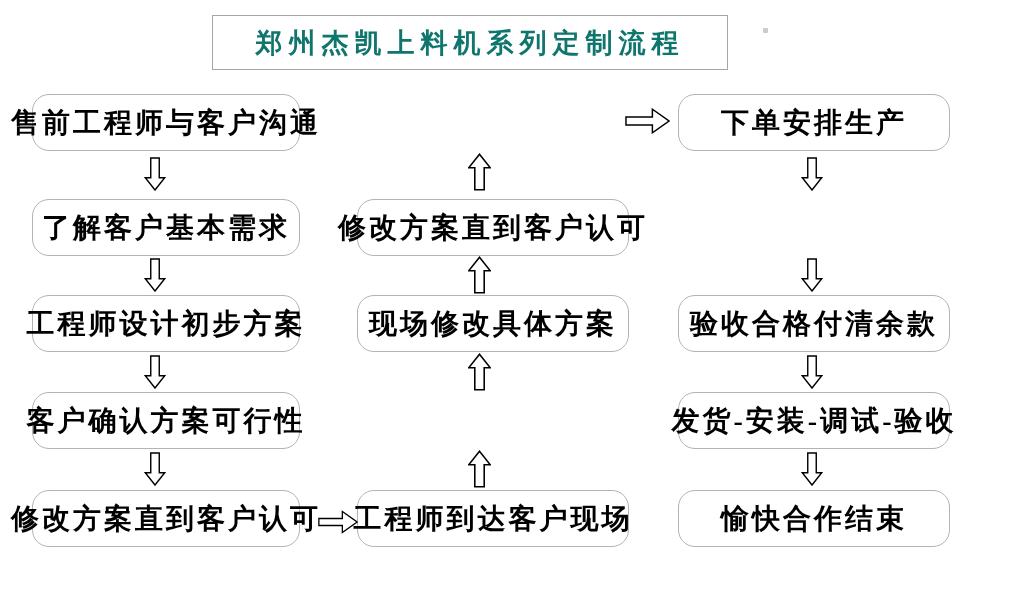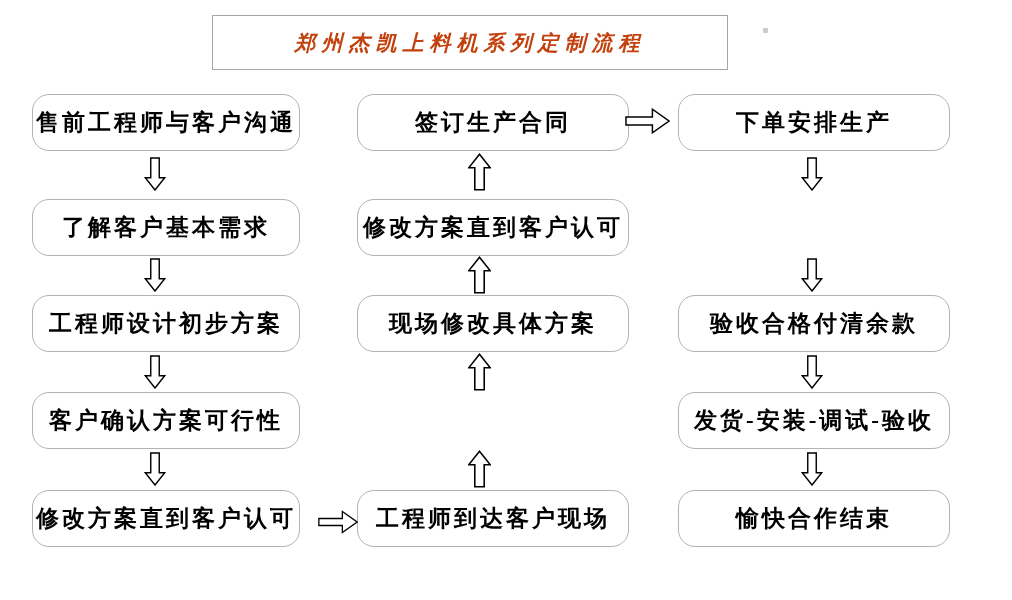--- a/index.html
+++ b/index.html
@@ -21,12 +21,11 @@
     box-sizing: border-box;
   }
   .title-label {
-    font-size: 21px;
+    font-size: 27px;
     font-weight: bold;
-    color: #c2410c;
+    color: #0f766e;
     letter-spacing: 6px;
     white-space: nowrap;
-    font-style: italic;
   }
   .node {
     position: absolute;

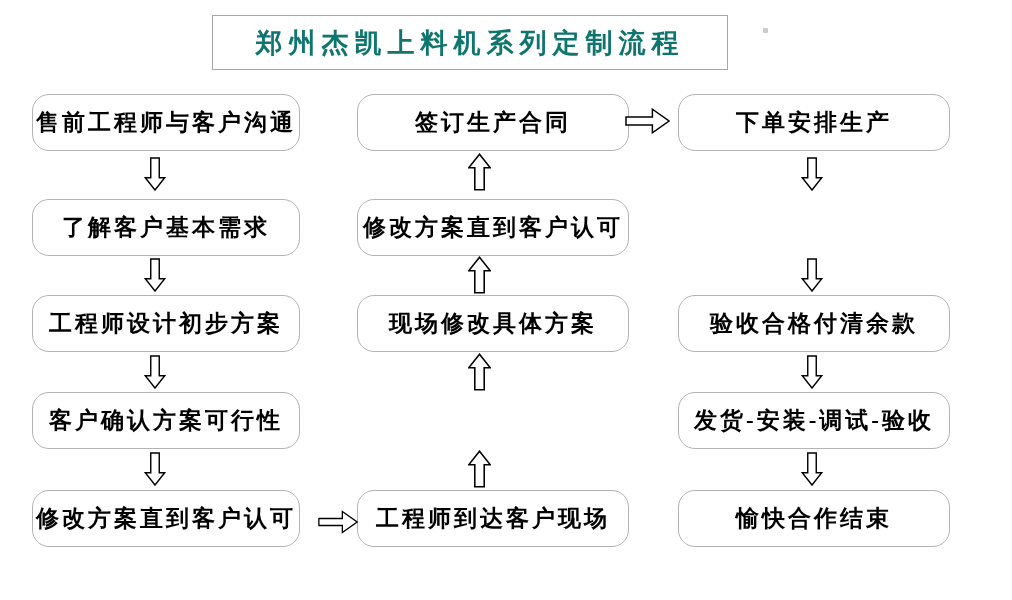--- a/index.html
+++ b/index.html
@@ -38,7 +38,7 @@
   }
   .node-label {
     font-weight: bold;
-    font-size: 23px;
+    font-size: 28px;
     color: #000000;
     letter-spacing: 3px;
     white-space: nowrap;

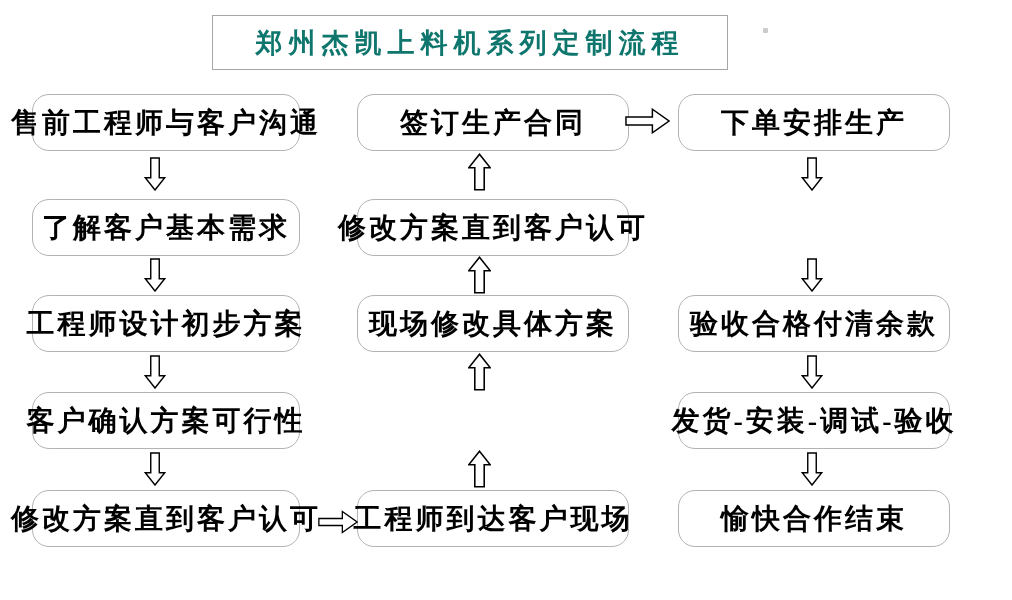--- a/index.html
+++ b/index.html
@@ -89,9 +89,6 @@
     <span class="node-label">修改方案直到客户认可</span>
   </div>
 
-  <div class="node cm r1">
-    <span class="node-label">签订生产合同</span>
-  </div>
   <div class="node cm r2">
     <span class="node-label">修改方案直到客户认可</span>
   </div>

